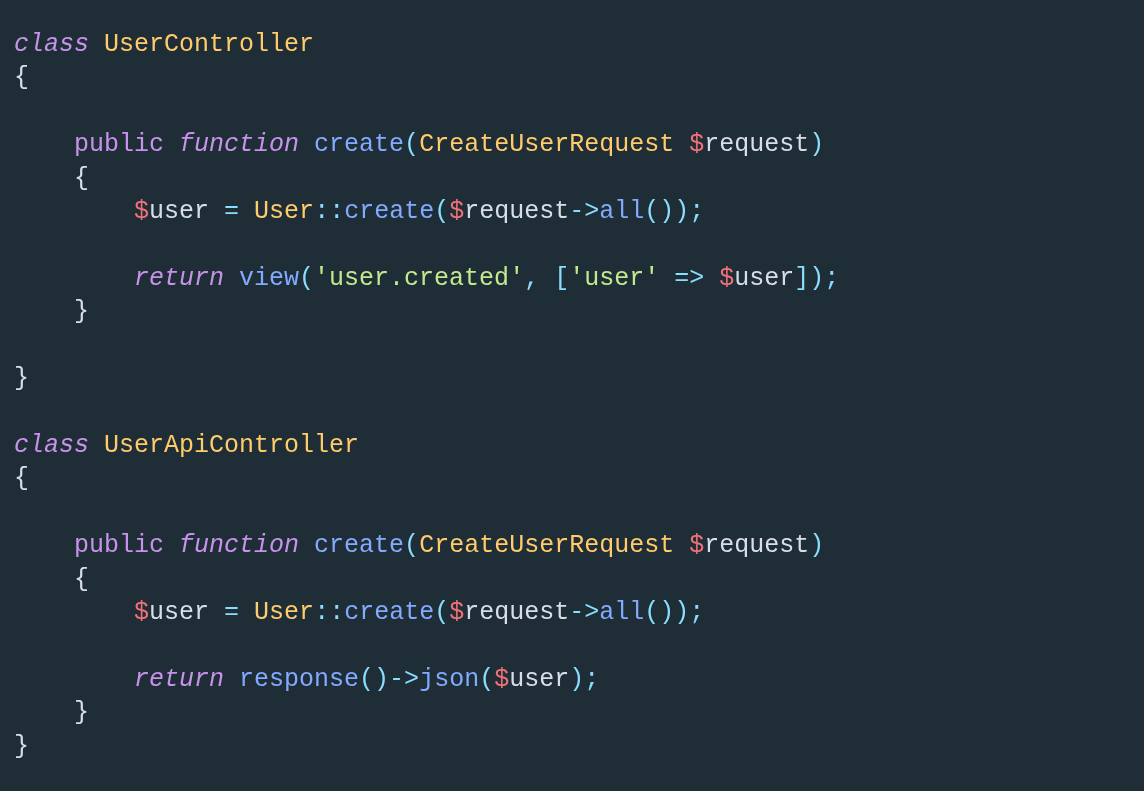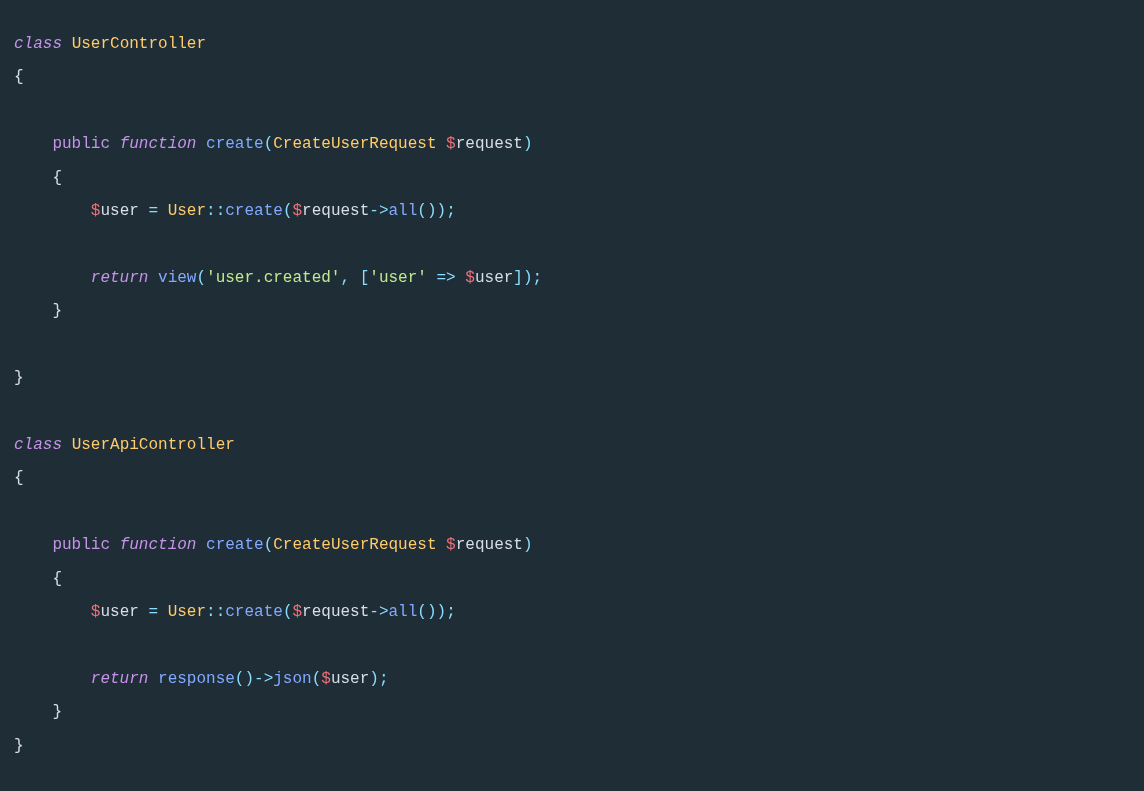--- a/index.html
+++ b/index.html
@@ -14,7 +14,7 @@
     margin: 0;
     padding: 28px 14px 14px 14px;
     font-family: "SFMono-Regular", "Menlo", "Consolas", "Liberation Mono", monospace;
-    font-size: 16px;
+    font-size: 25px;
     line-height: 33.4px;
     color: #d8dee9;
     white-space: pre;

